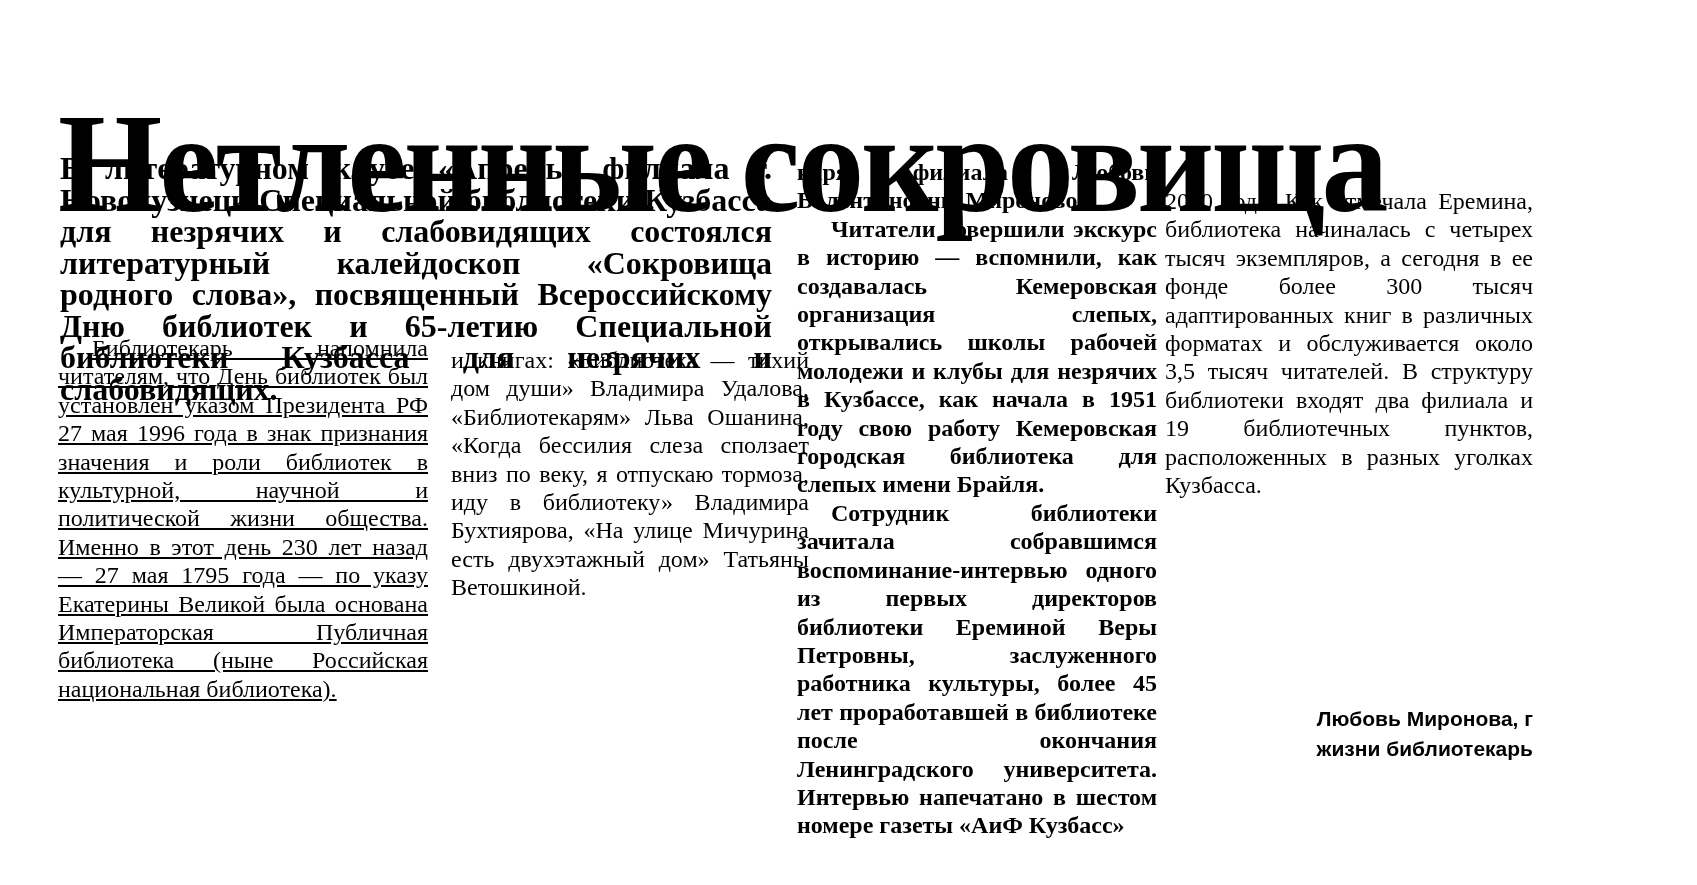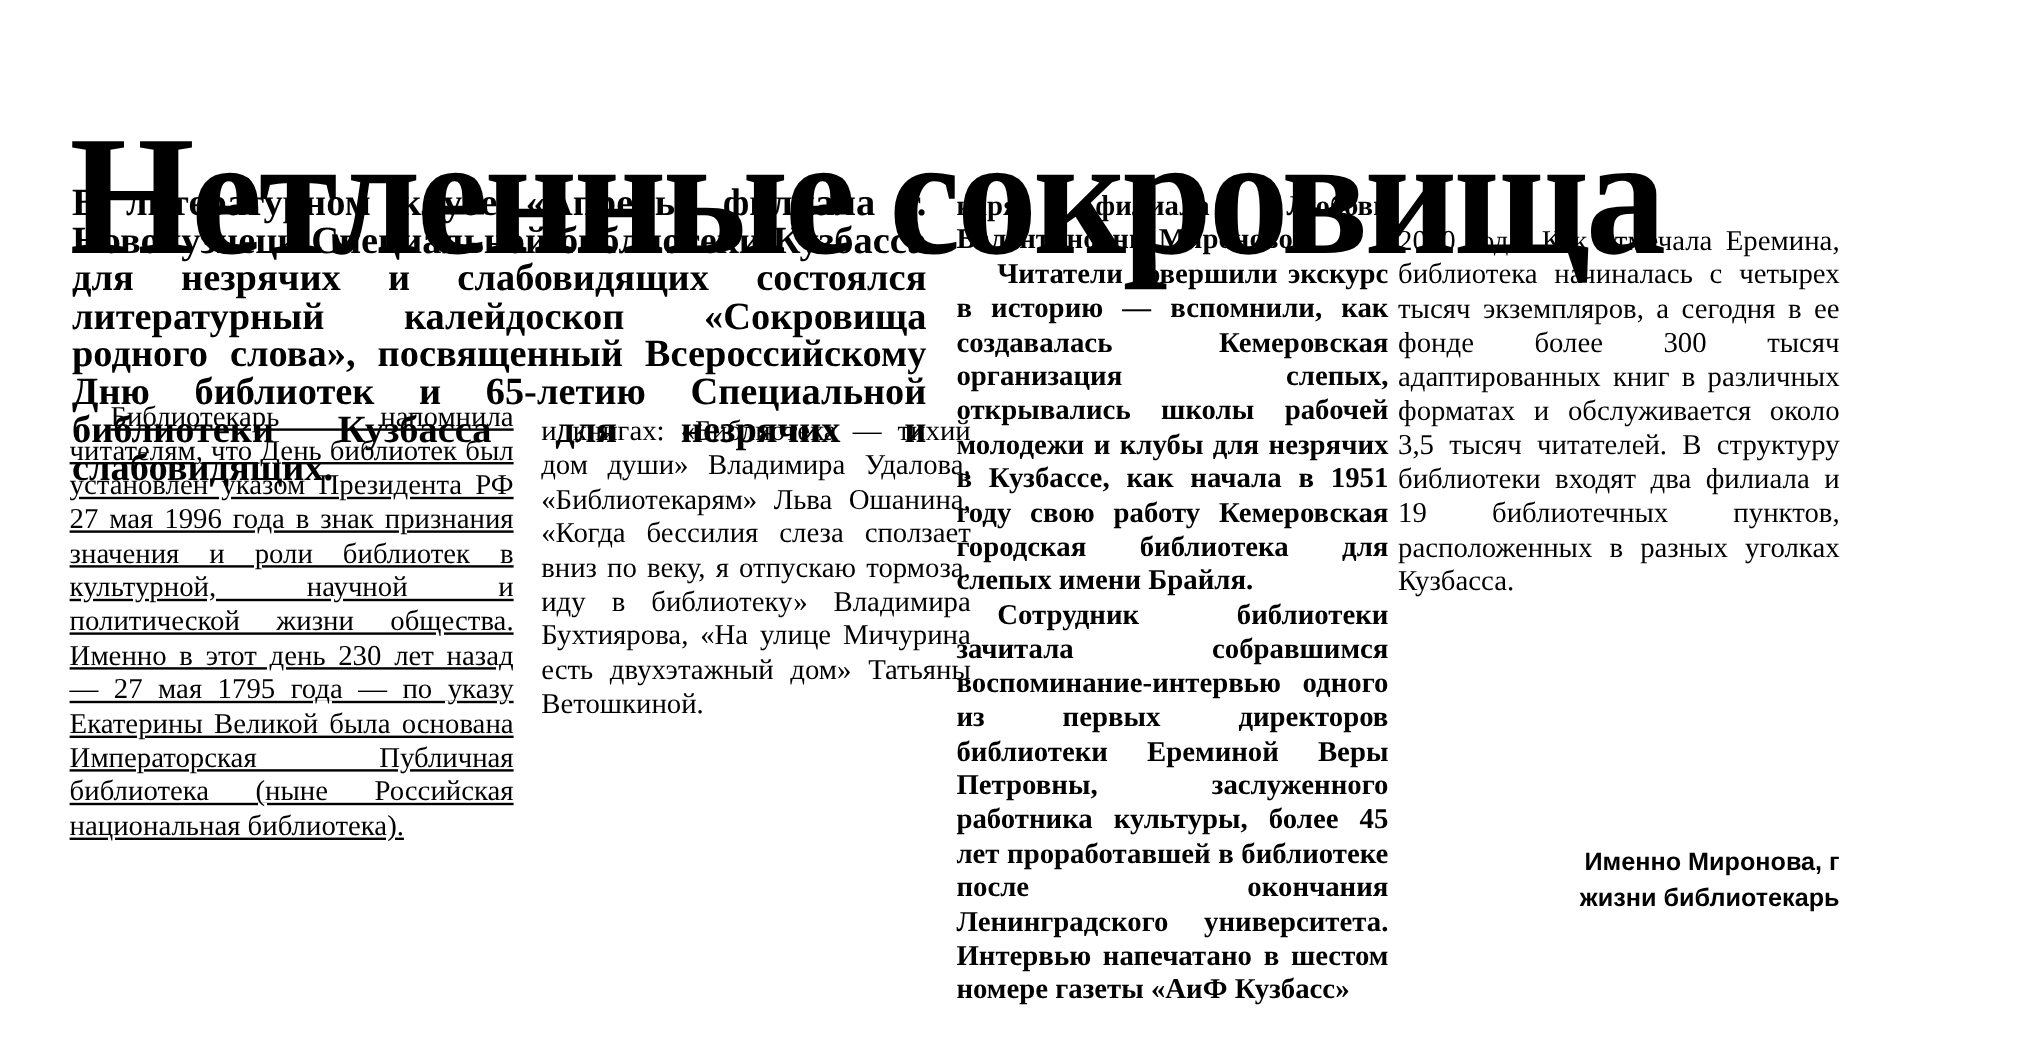--- a/index.html
+++ b/index.html
@@ -87,7 +87,7 @@
 </div>
 
 <div class="signature">
-  <div>Именно Миронова, г</div>
+  <div>Любовь Миронова, г</div>
   <div>жизни библиотекарь</div>
 </div>
 

